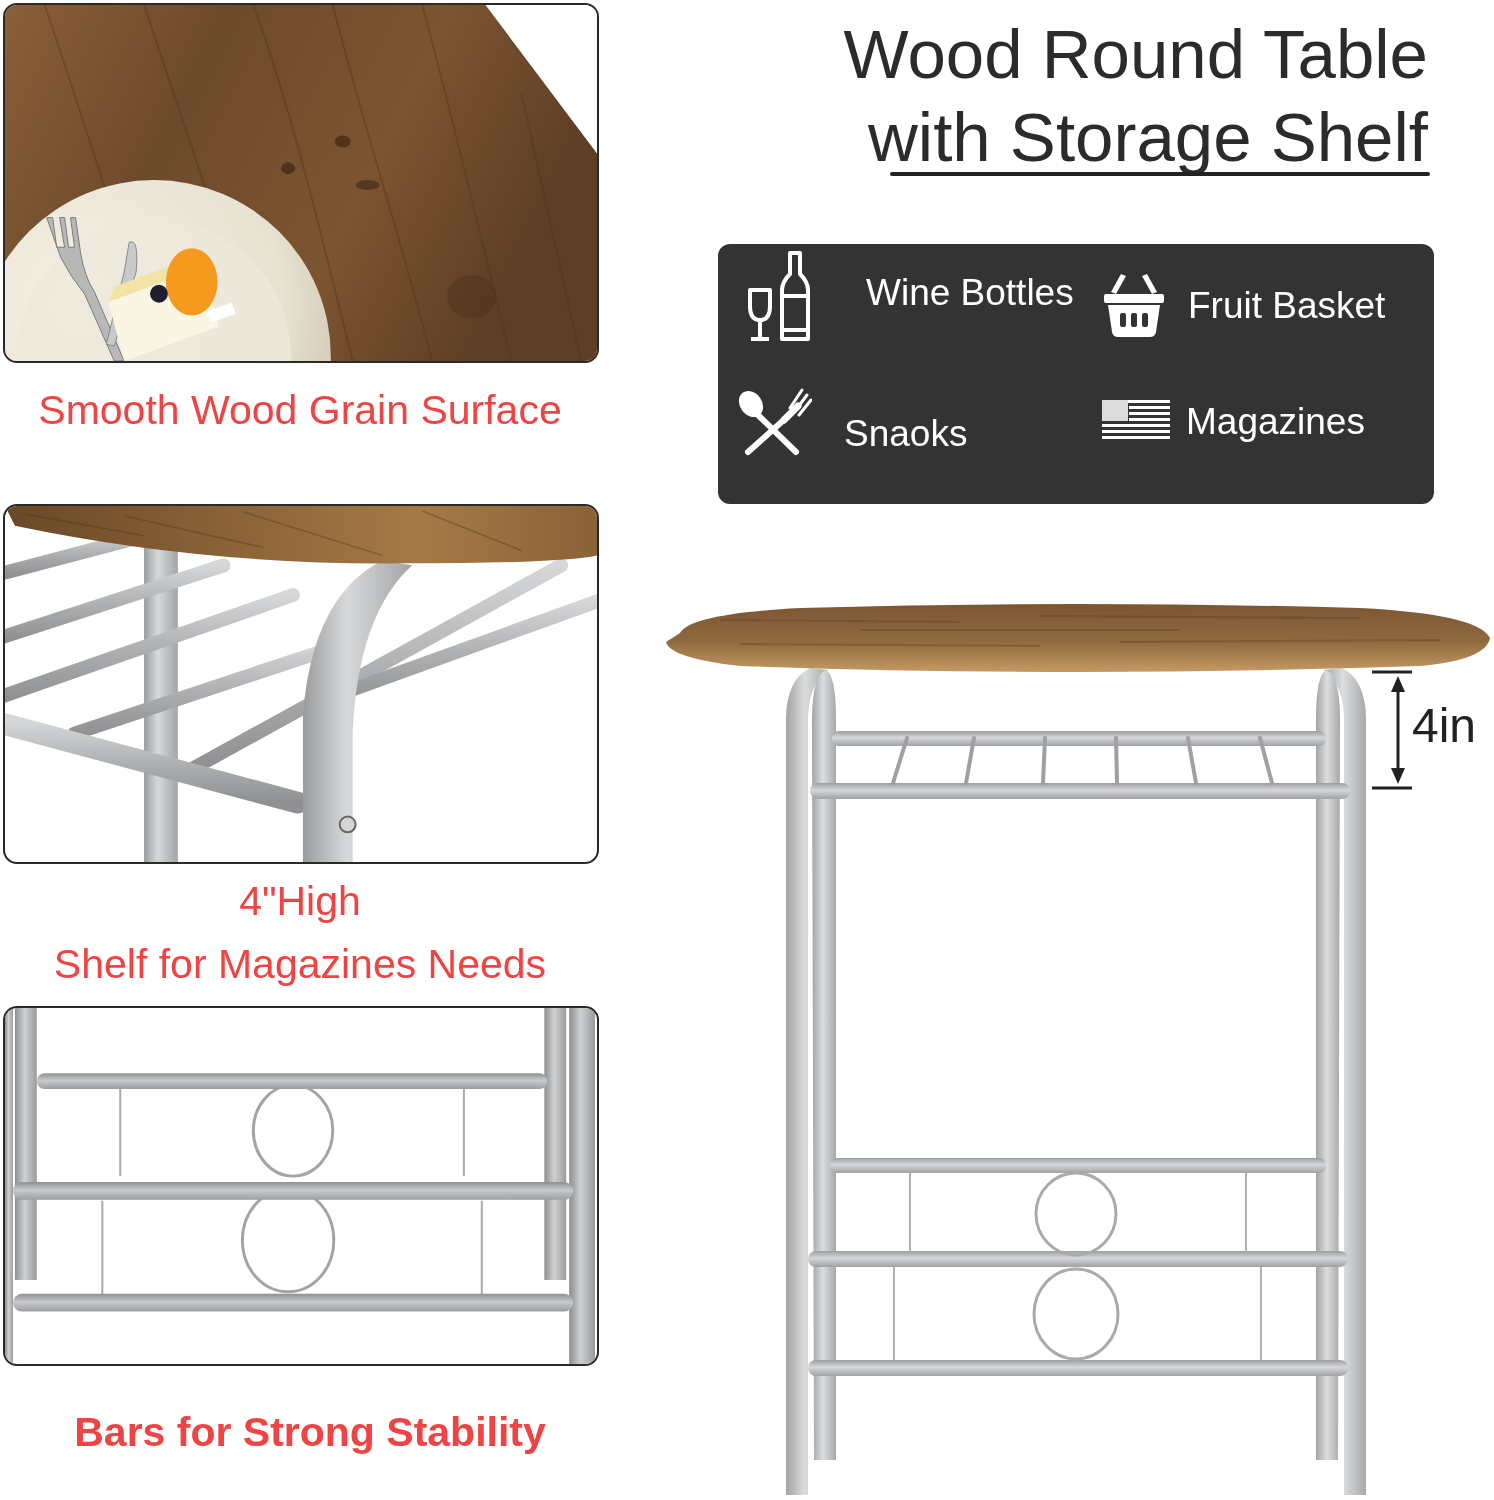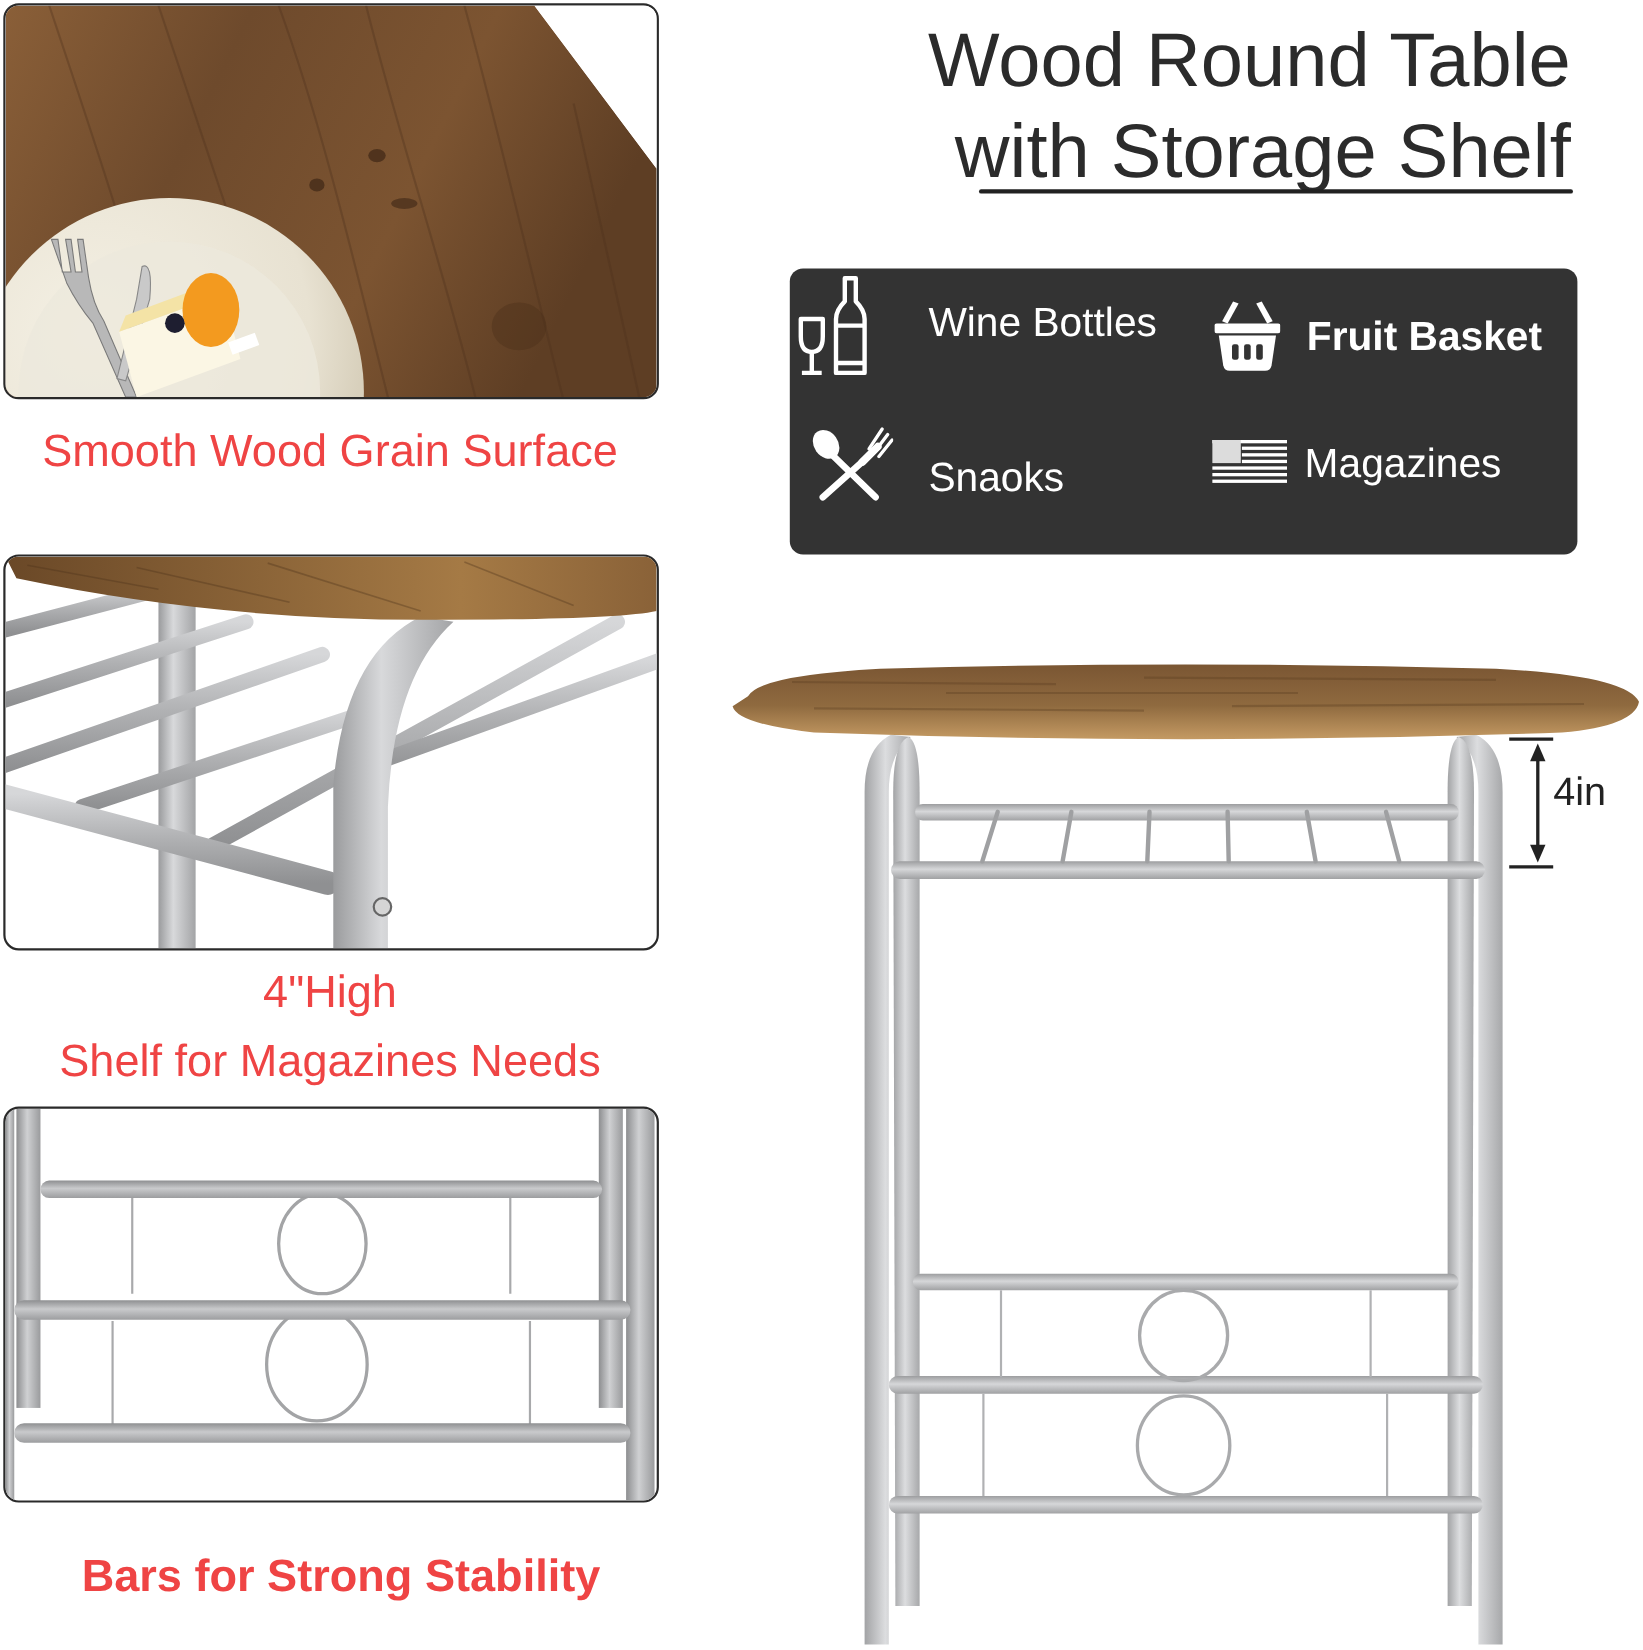--- a/index.html
+++ b/index.html
@@ -215,7 +215,7 @@
 
 <div class="usage-box">
 
-  <div class="usage-item" style="left:6px; top:6px;">
+  <div class="usage-item" style="left:28px; top:6px;">
     <svg class="usage-icon" width="68" height="94" viewBox="0 0 68 94">
       <g fill="none" stroke="#ffffff" stroke-width="4" stroke-linejoin="round">
         <path d="M4,40 L24,40 L24,56 Q24,70 14,70 Q4,70 4,56 Z"></path>

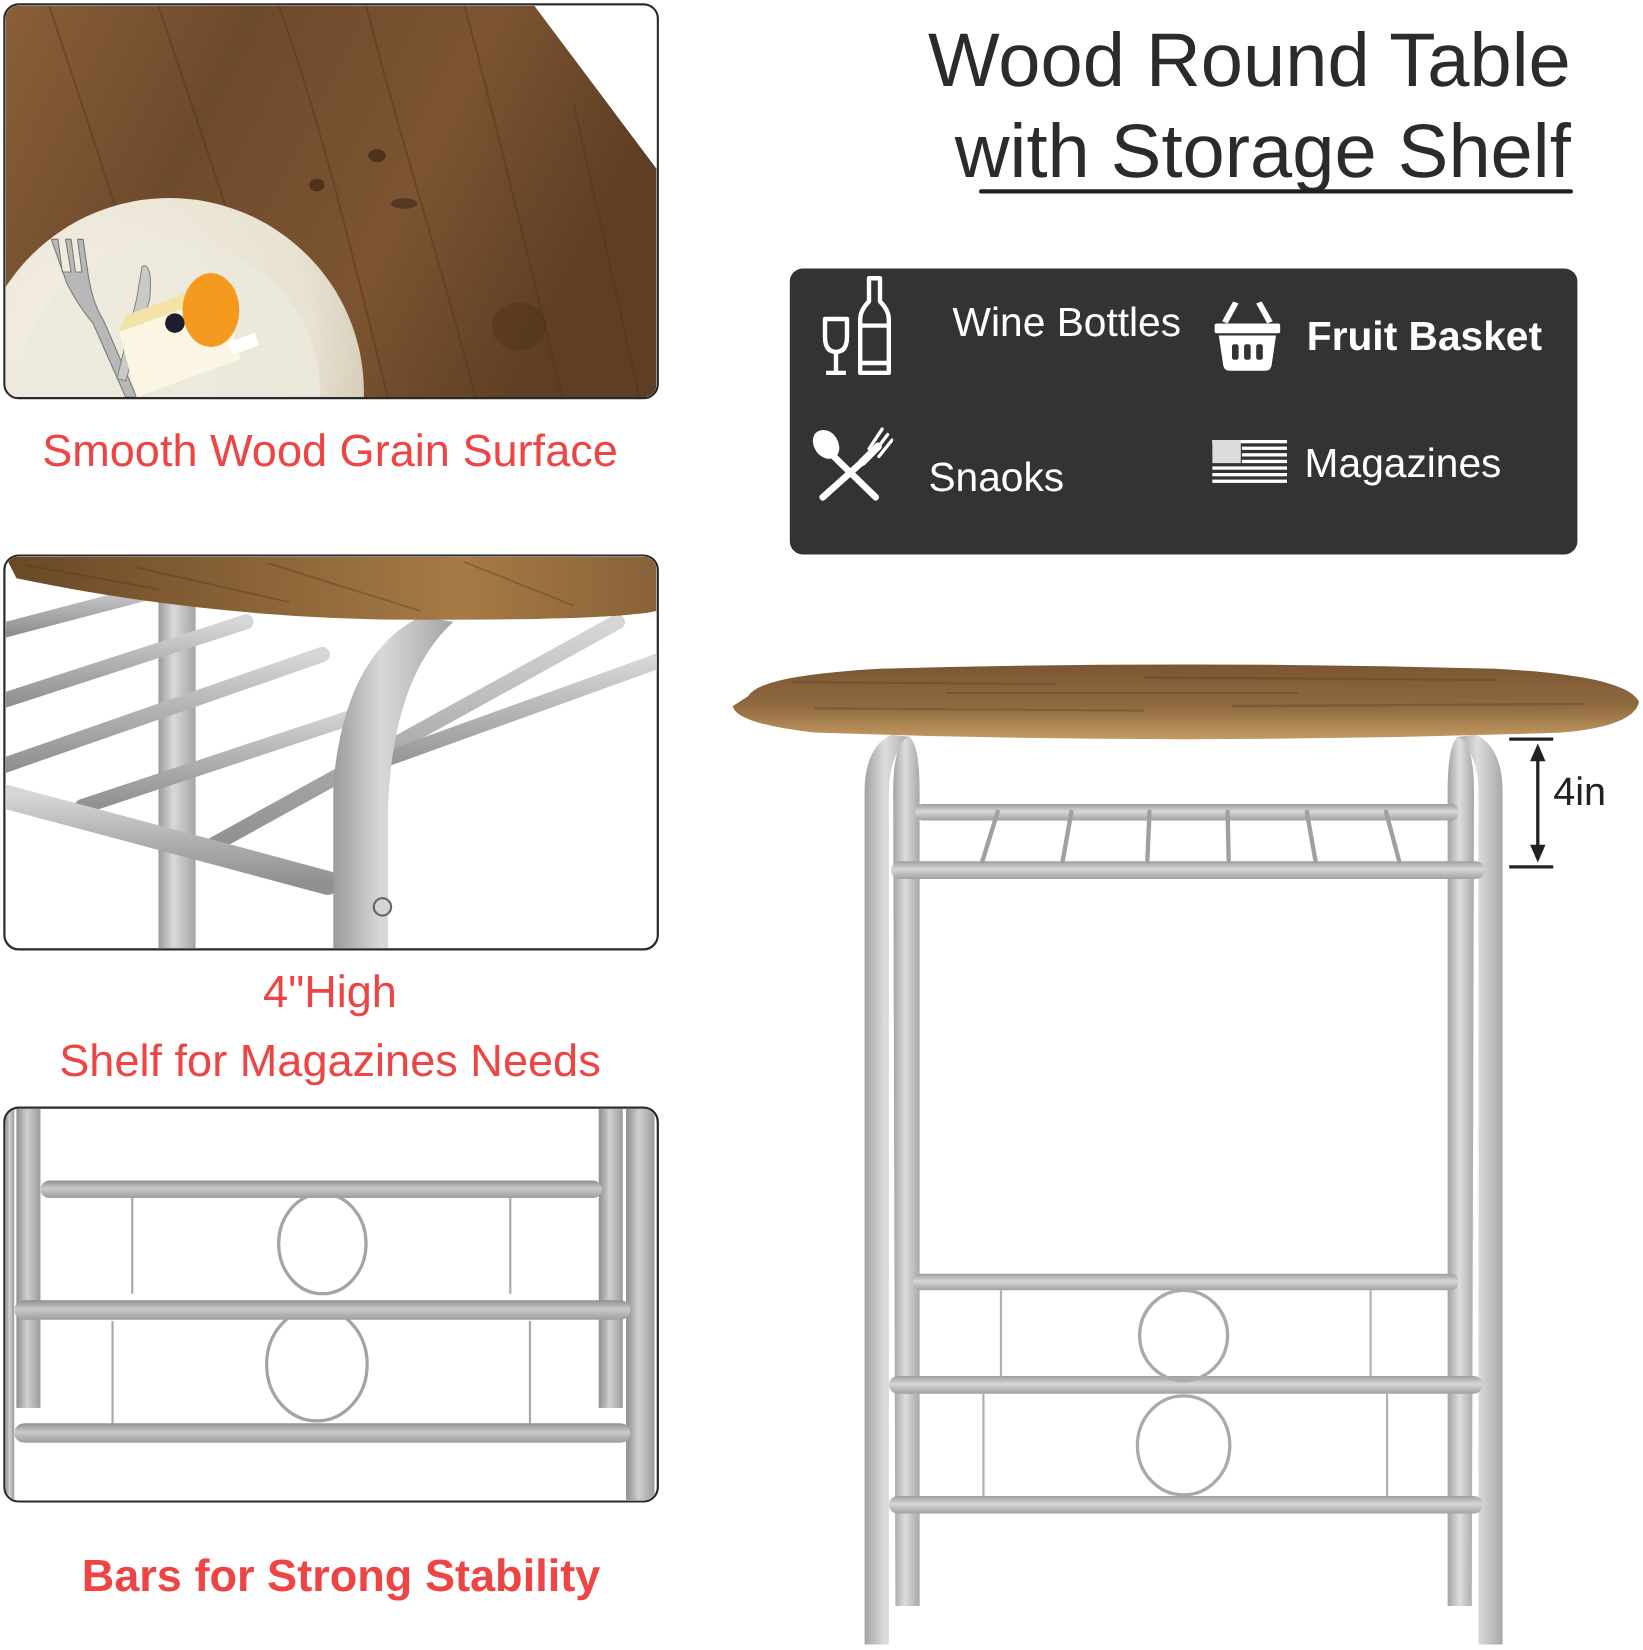--- a/index.html
+++ b/index.html
@@ -229,7 +229,7 @@
     <span class="usage-label" style="margin-left:52px; margin-top:-10px;">Wine Bottles</span>
   </div>
 
-  <div class="usage-item" style="left:386px; top:28px;font-weight:bold;">
+  <div class="usage-item" style="left:386px; top:28px;">
     <svg class="usage-icon" width="60" height="66" viewBox="0 0 60 66">
       <g fill="#ffffff">
         <path d="M17,2 L22,4 L12,22 L7,20 Z"></path>

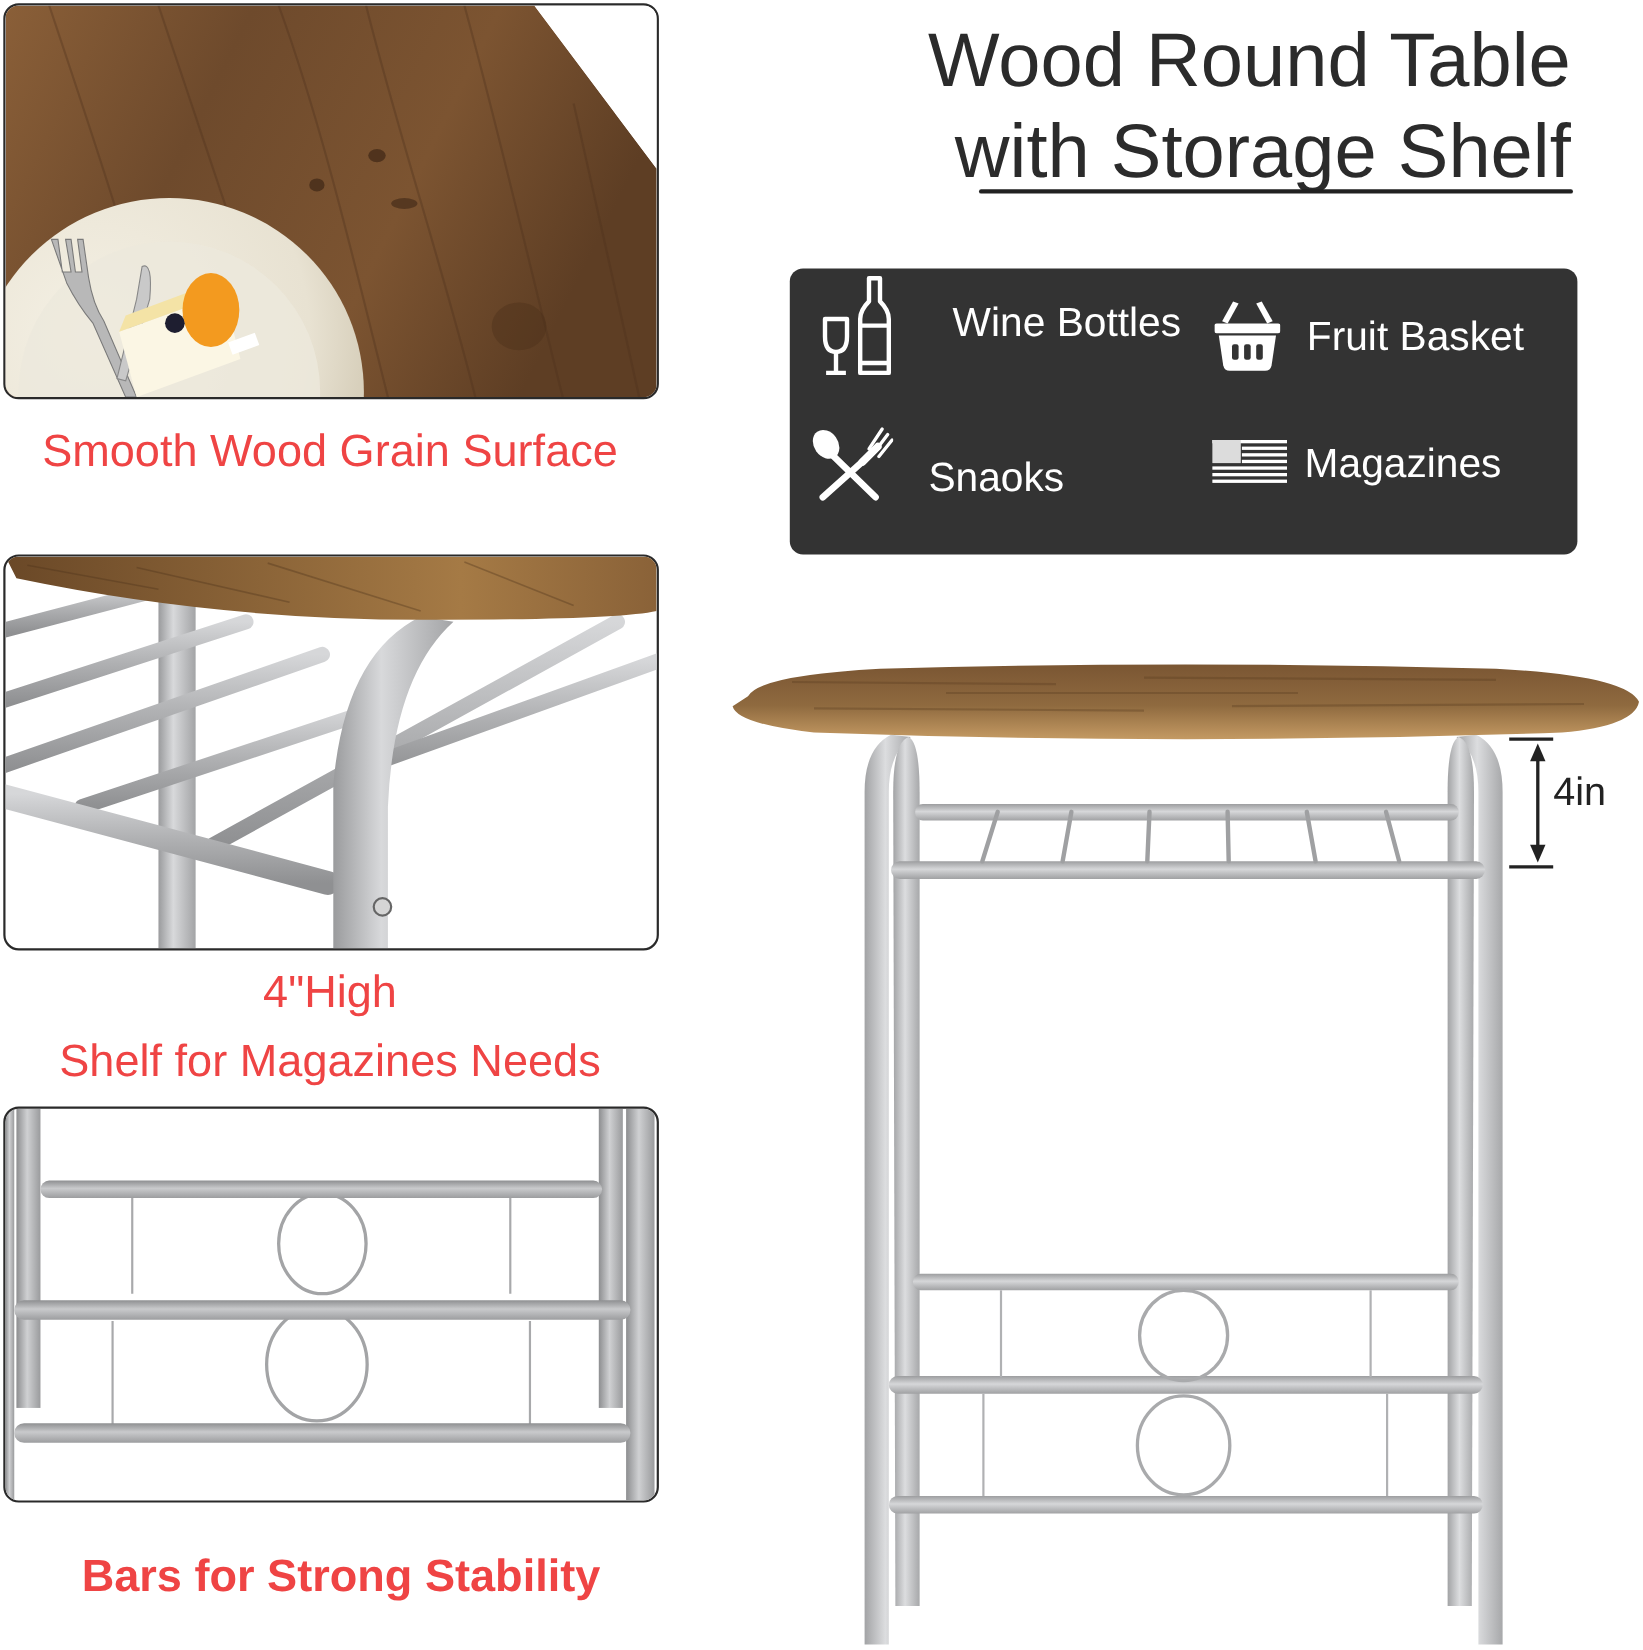--- a/index.html
+++ b/index.html
@@ -64,7 +64,7 @@
   .measure-label {
     position: absolute;
     left: 1412px; top: 702px;
-    font-size: 36px;
+    font-size: 48px;
     color: #222222;
     line-height: 1;
   }

